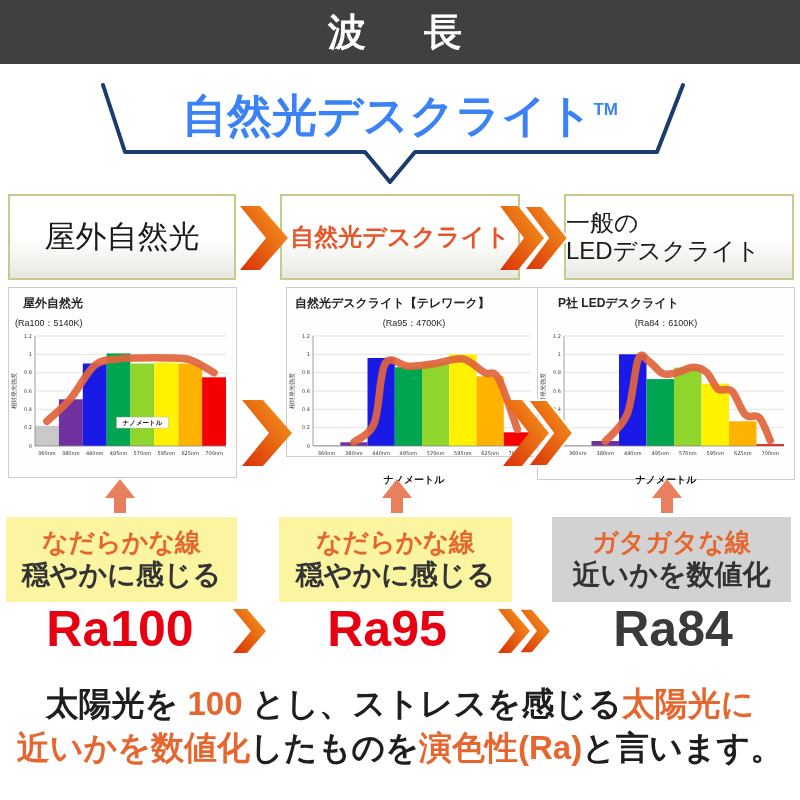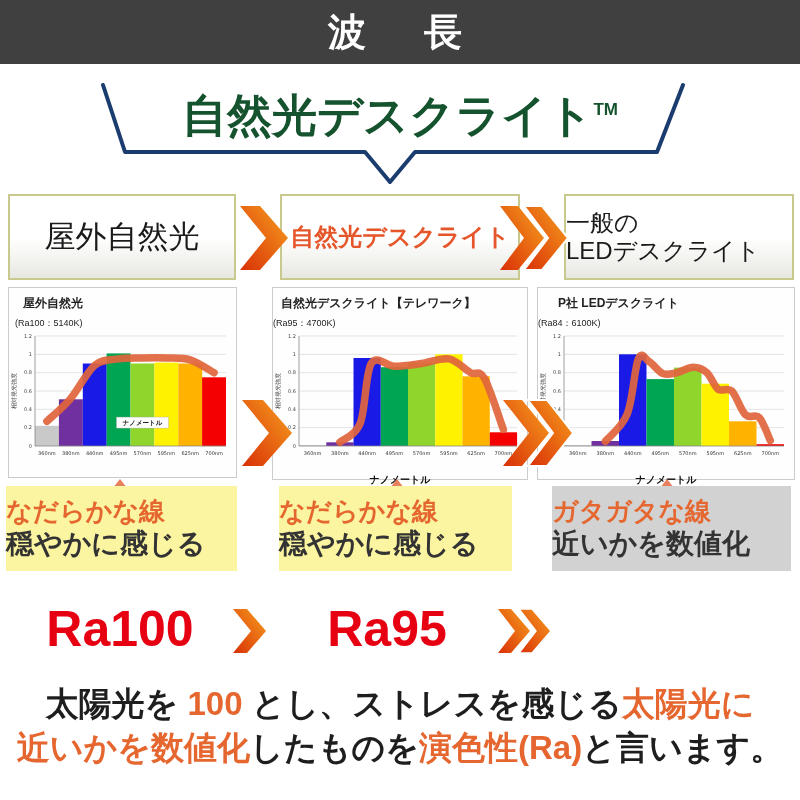--- a/index.html
+++ b/index.html
@@ -13,7 +13,7 @@
 
   
   .hero-title{position:absolute;left:0;top:86px;width:800px;text-align:center;
-              color:#14532d;font-size:45px;font-weight:800;white-space:nowrap;}
+              color:#3b82f6;font-size:45px;font-weight:800;white-space:nowrap;}
   .hero-title sup{font-size:17px;font-weight:800;vertical-align:super;}
   .bracket{position:absolute;left:90px;top:78px;}
 

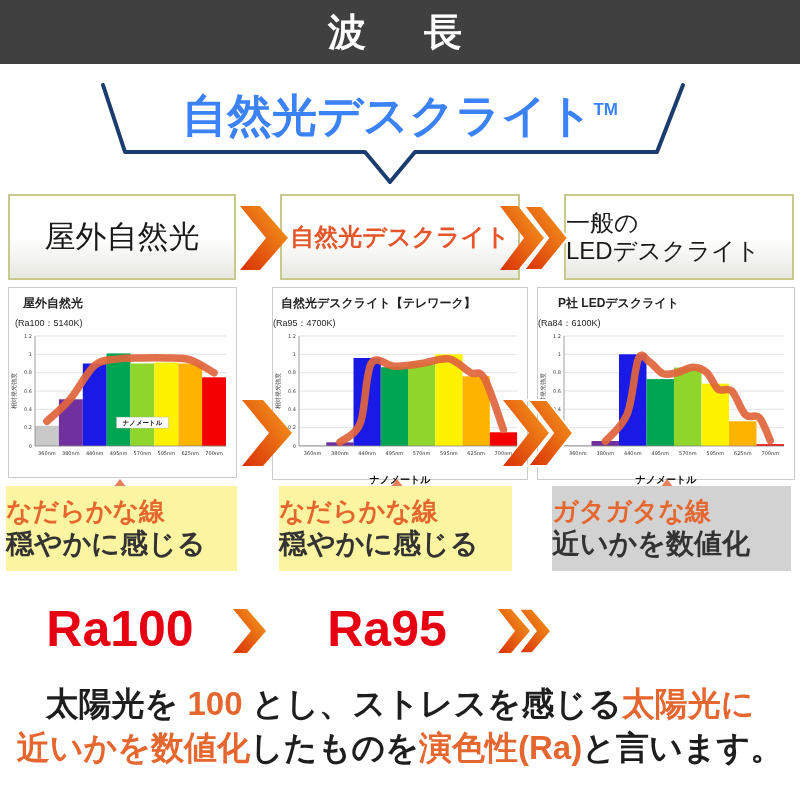--- a/index.html
+++ b/index.html
@@ -30,7 +30,7 @@
   
   .panel{position:absolute;top:287px;border:1px solid #CCC;background:#FFFEFE;box-sizing:border-box;}
   #p1{left:8px;width:229px;height:191px;}
-  #p2{left:272px;width:256px;height:193px;}
+  #p2{left:286px;width:256px;height:170px;}
   #p3{left:537px;width:258px;height:193px;}
   .c-title{font-size:12px;font-weight:bold;color:#222;margin-top:7px;white-space:nowrap;}
   #p1 .c-title{margin-left:14px;}

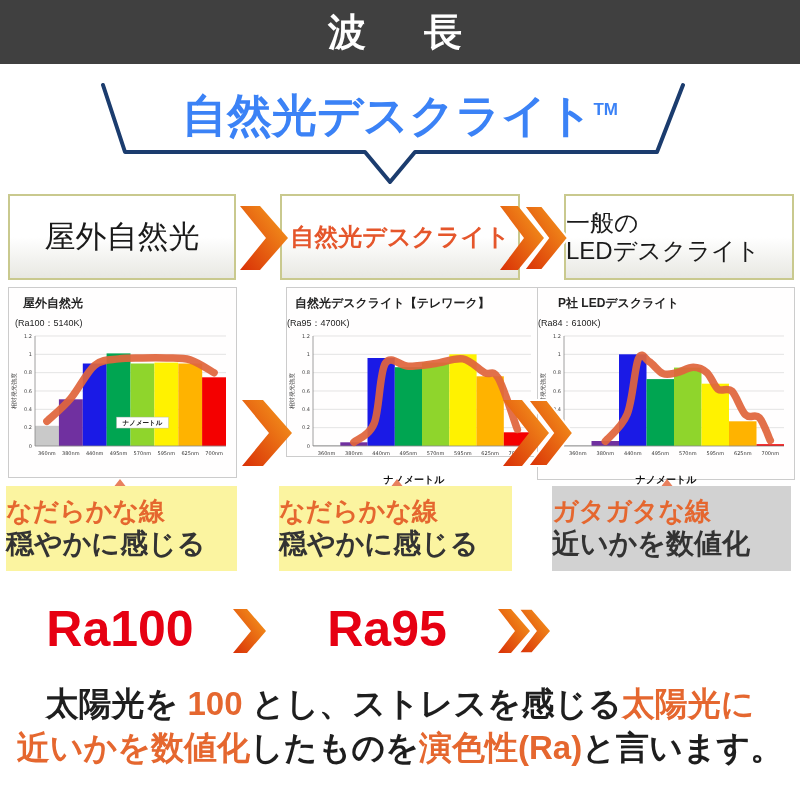--- a/index.html
+++ b/index.html
@@ -38,7 +38,7 @@
   #p3 .c-title{margin-left:20px;}
   .c-sub{font-size:9px;color:#222;margin-top:5px;}
   #p1 .c-sub{margin-left:6px;}
-  #p2 .c-sub,#p3 .c-sub{text-align:left;}
+  #p2 .c-sub,#p3 .c-sub{text-align:center;}
   .plot{display:block;margin-top:2px;}
   .c-xlabel{font-size:10px;font-weight:bold;color:#111;text-align:center;margin-top:-1px;}
   svg text{font-family:"DejaVu Sans","Liberation Sans",sans-serif;}

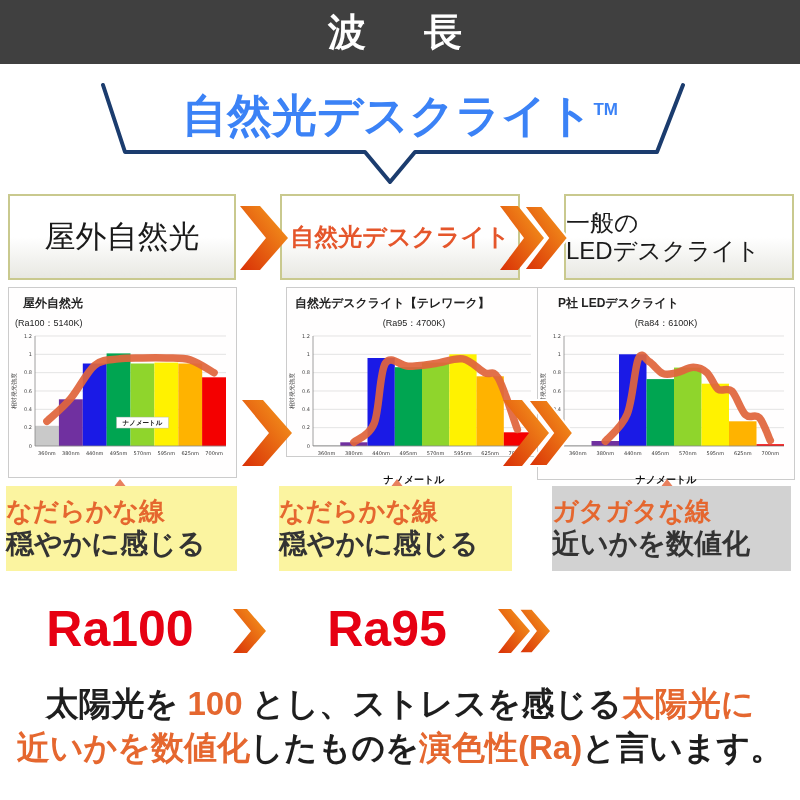--- a/index.html
+++ b/index.html
@@ -47,8 +47,8 @@
   .up-arrow{position:absolute;top:479px;}
 
   
-  .callout{position:absolute;top:486px;height:85px;display:flex;flex-direction:column;
-           align-items:flex-start;justify-content:center;line-height:1.22;}
+  .callout{position:absolute;top:517px;height:85px;display:flex;flex-direction:column;
+           align-items:center;justify-content:center;line-height:1.22;}
   .callout .l1{font-size:26px;font-weight:bold;color:#E5672F;}
   .callout .l2{font-size:28px;font-weight:700;color:#333;}
   #c1{left:6px;width:231px;background:#FBF4A0;}

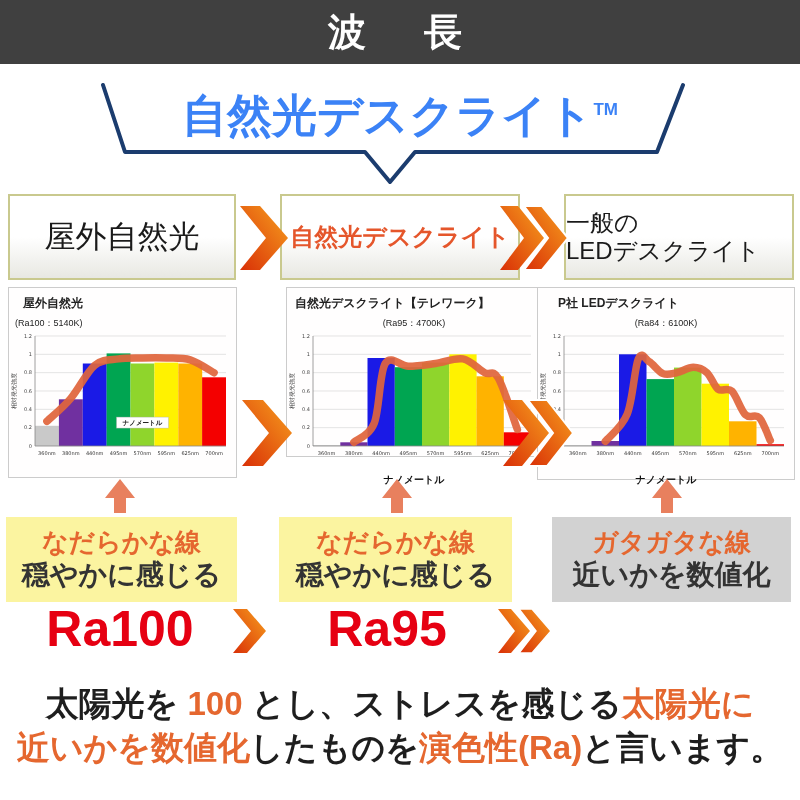--- a/index.html
+++ b/index.html
@@ -302,6 +302,7 @@
     <polygon points="1,1 14,1 33,23 14,45 1,45 18,23" fill="url(#g6)"></polygon>
     <polygon points="22,1 35,1 54,23 35,45 22,45 39,23" fill="url(#g6)" stroke="#fff" stroke-width="1.5"></polygon>
   </svg>
+  <div class="ra ra-dark" id="ra3">Ra84</div>
 
   <div class="footer">
       <div class="f-line"><span class="">太陽光を </span><span class="hl">100</span><span class=""> とし、ストレスを感じる</span><span class="hl b">太陽光に</span></div>

